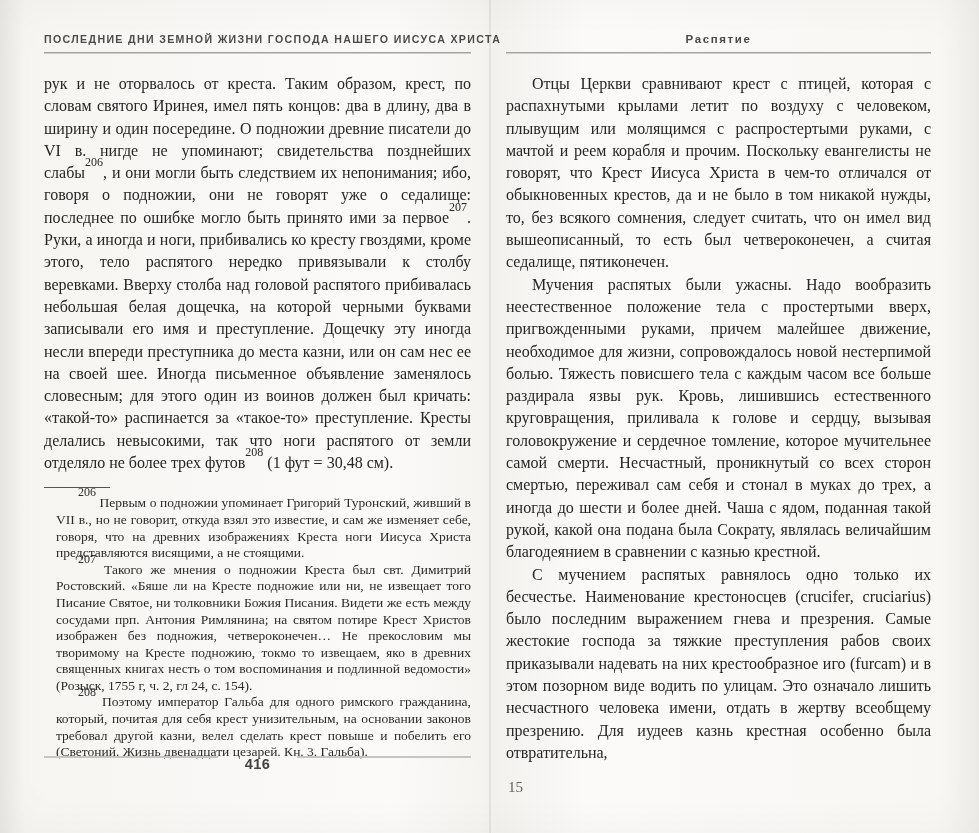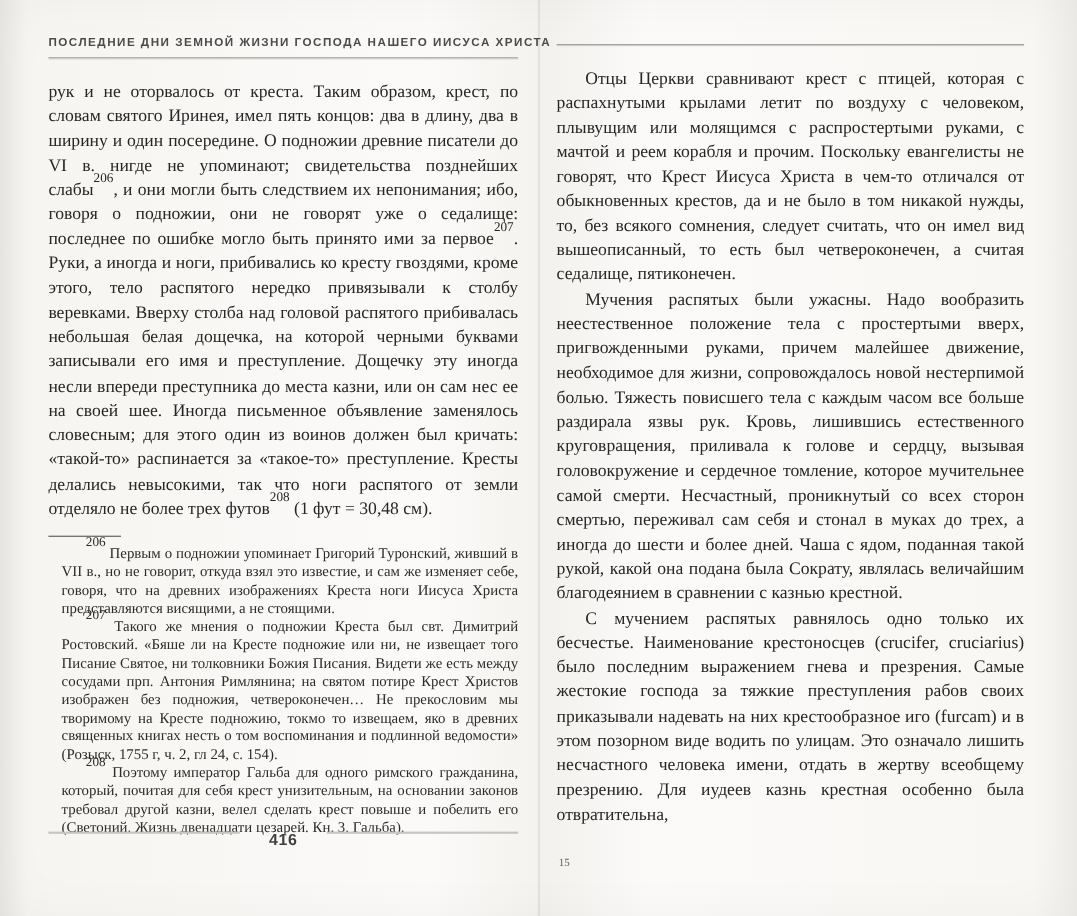--- a/index.html
+++ b/index.html
@@ -123,6 +123,7 @@
   </div>
 
   <div class="page page-right">
+    <div class="running-head">Распятие</div>
     <div class="head-rule"></div>
 
     <div class="body-text">

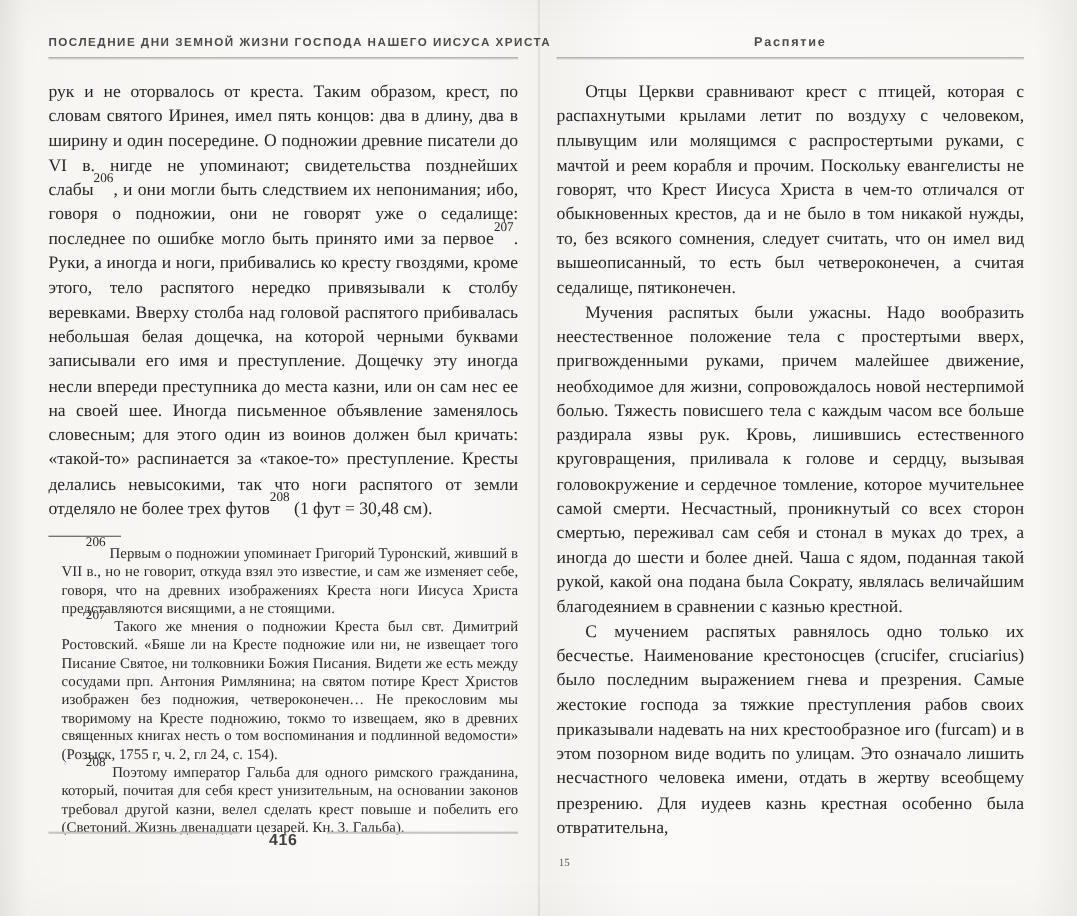--- a/index.html
+++ b/index.html
@@ -95,7 +95,7 @@
     position: absolute;
     left: 508px; top: 779px;
     font-family: "Liberation Serif", serif;
-    font-size: 10px;
+    font-size: 15px;
     color: #62615e;
   }
 </style>

